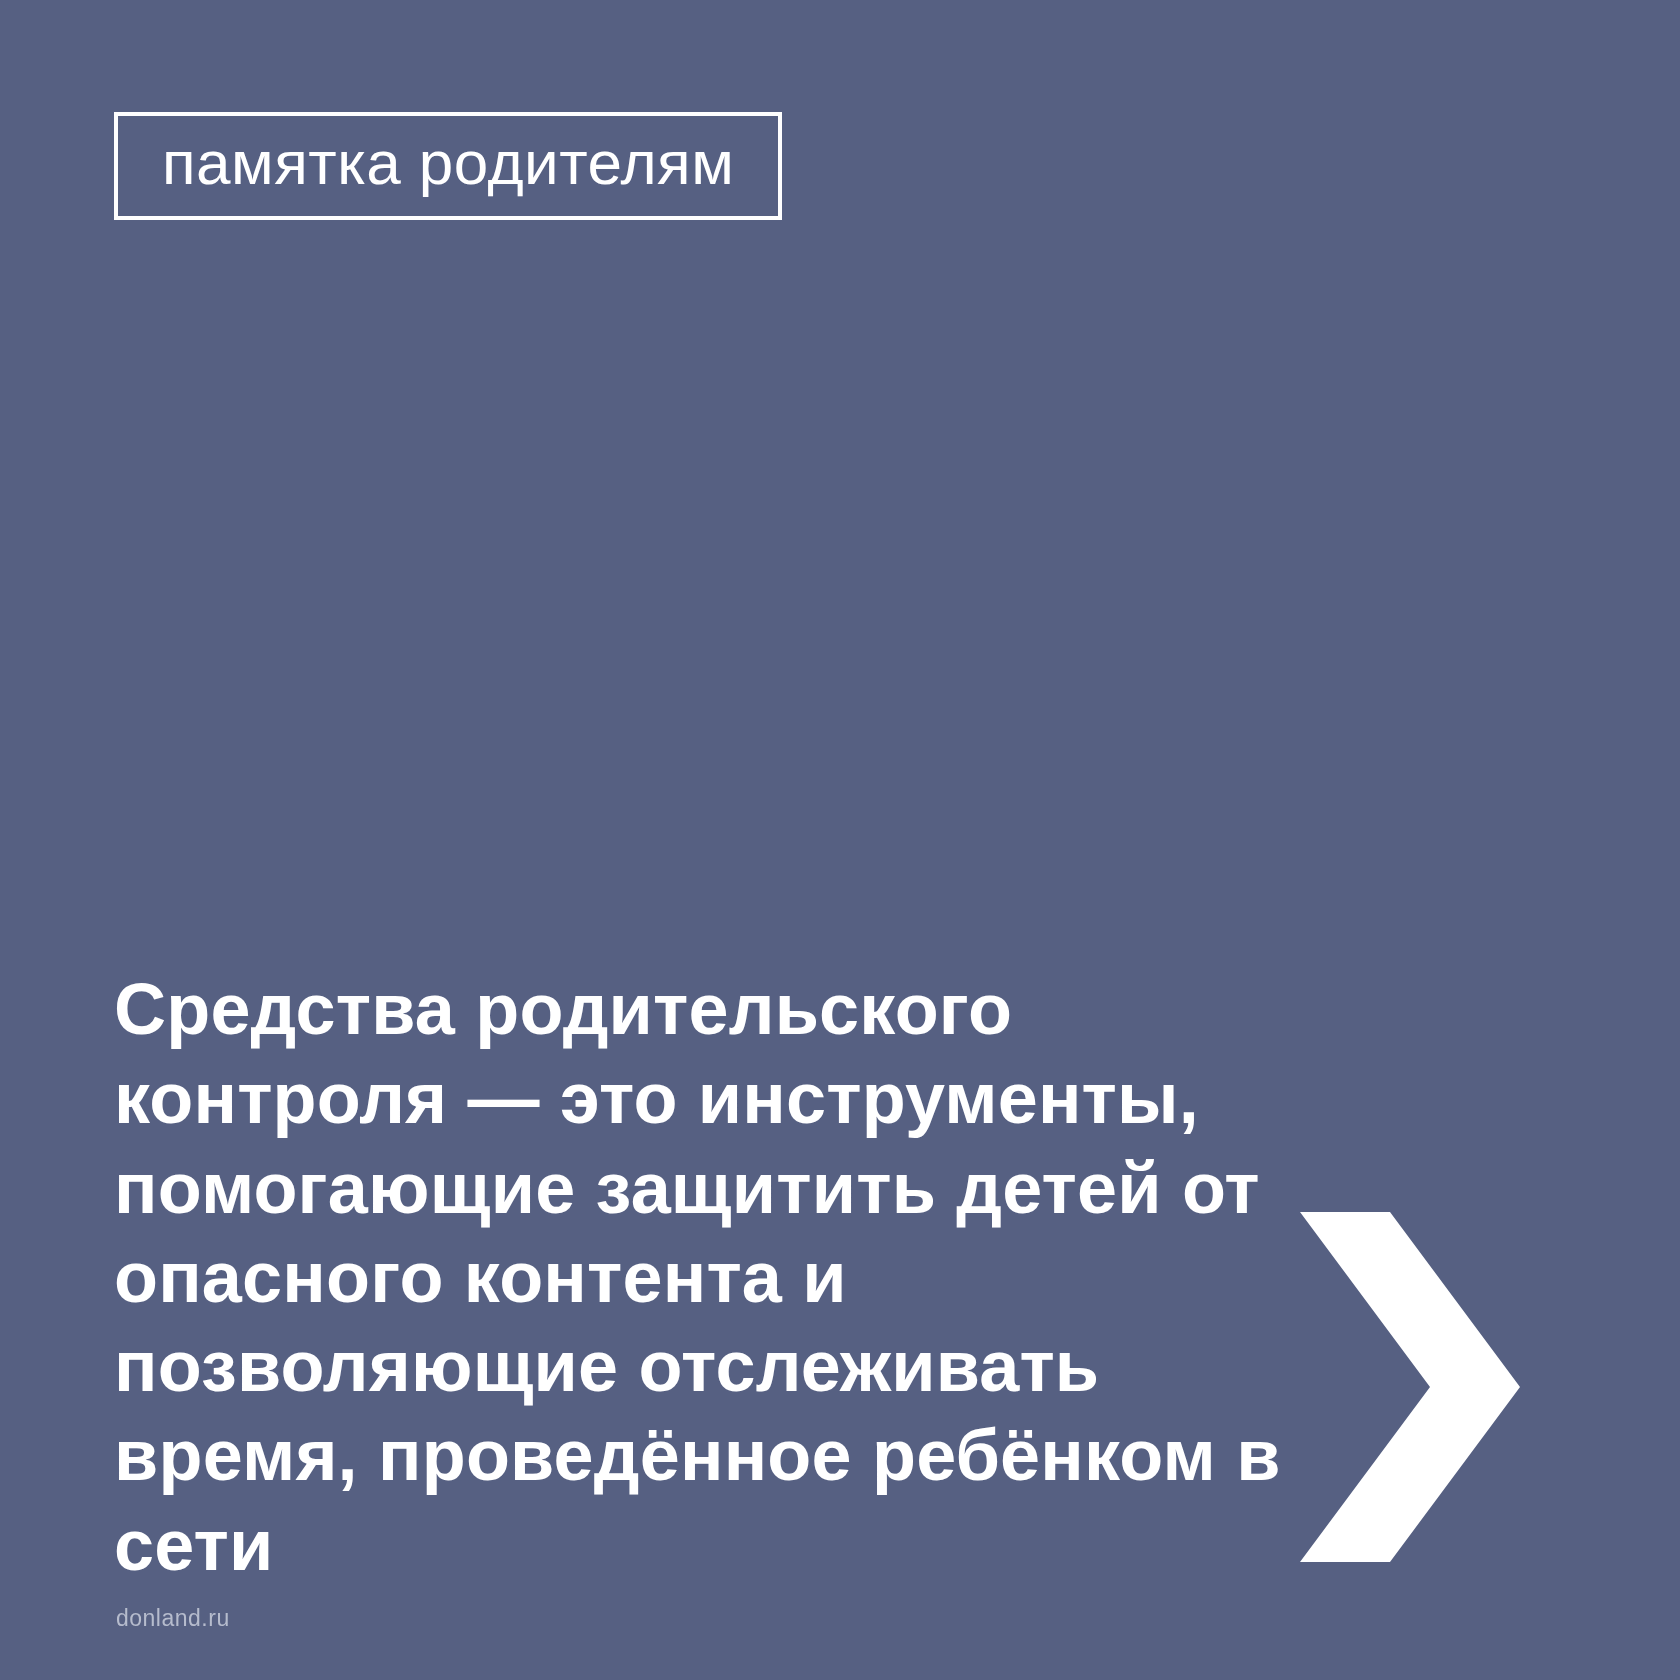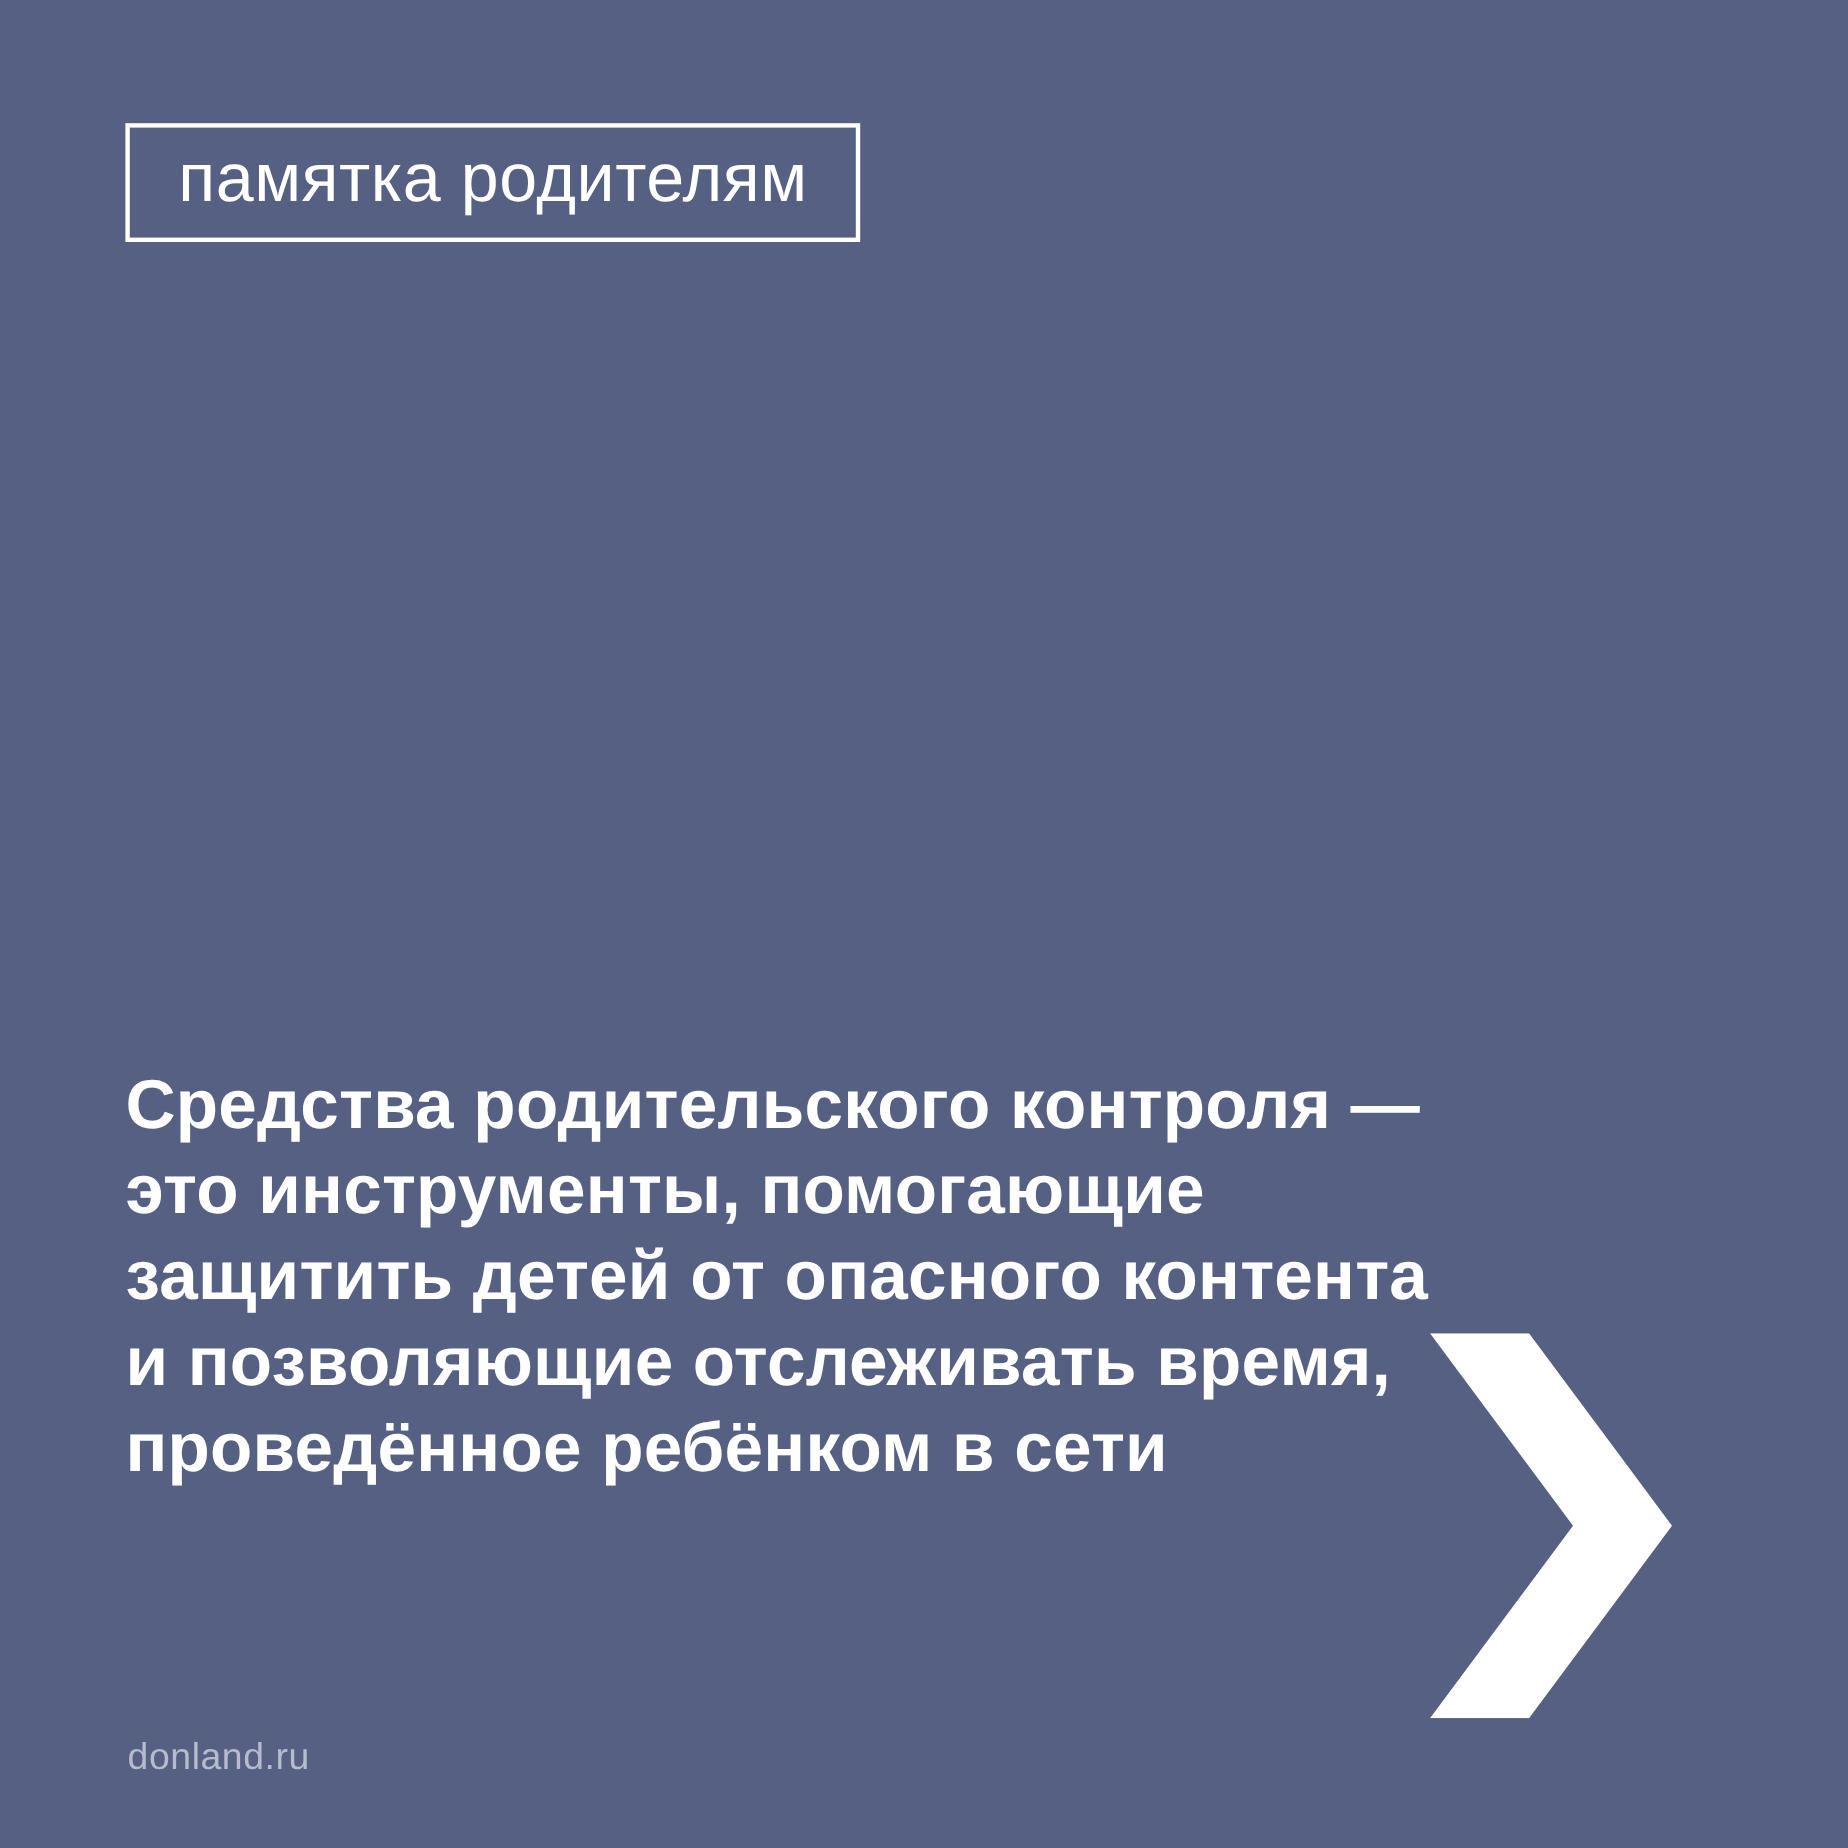--- a/index.html
+++ b/index.html
@@ -43,7 +43,7 @@
     top: 965px;
     width: 1215px;
     color: #ffffff;
-    font-size: 63px;
+    font-size: 72px;
     line-height: 1.24;
     font-weight: 700;
     letter-spacing: 0.2px;

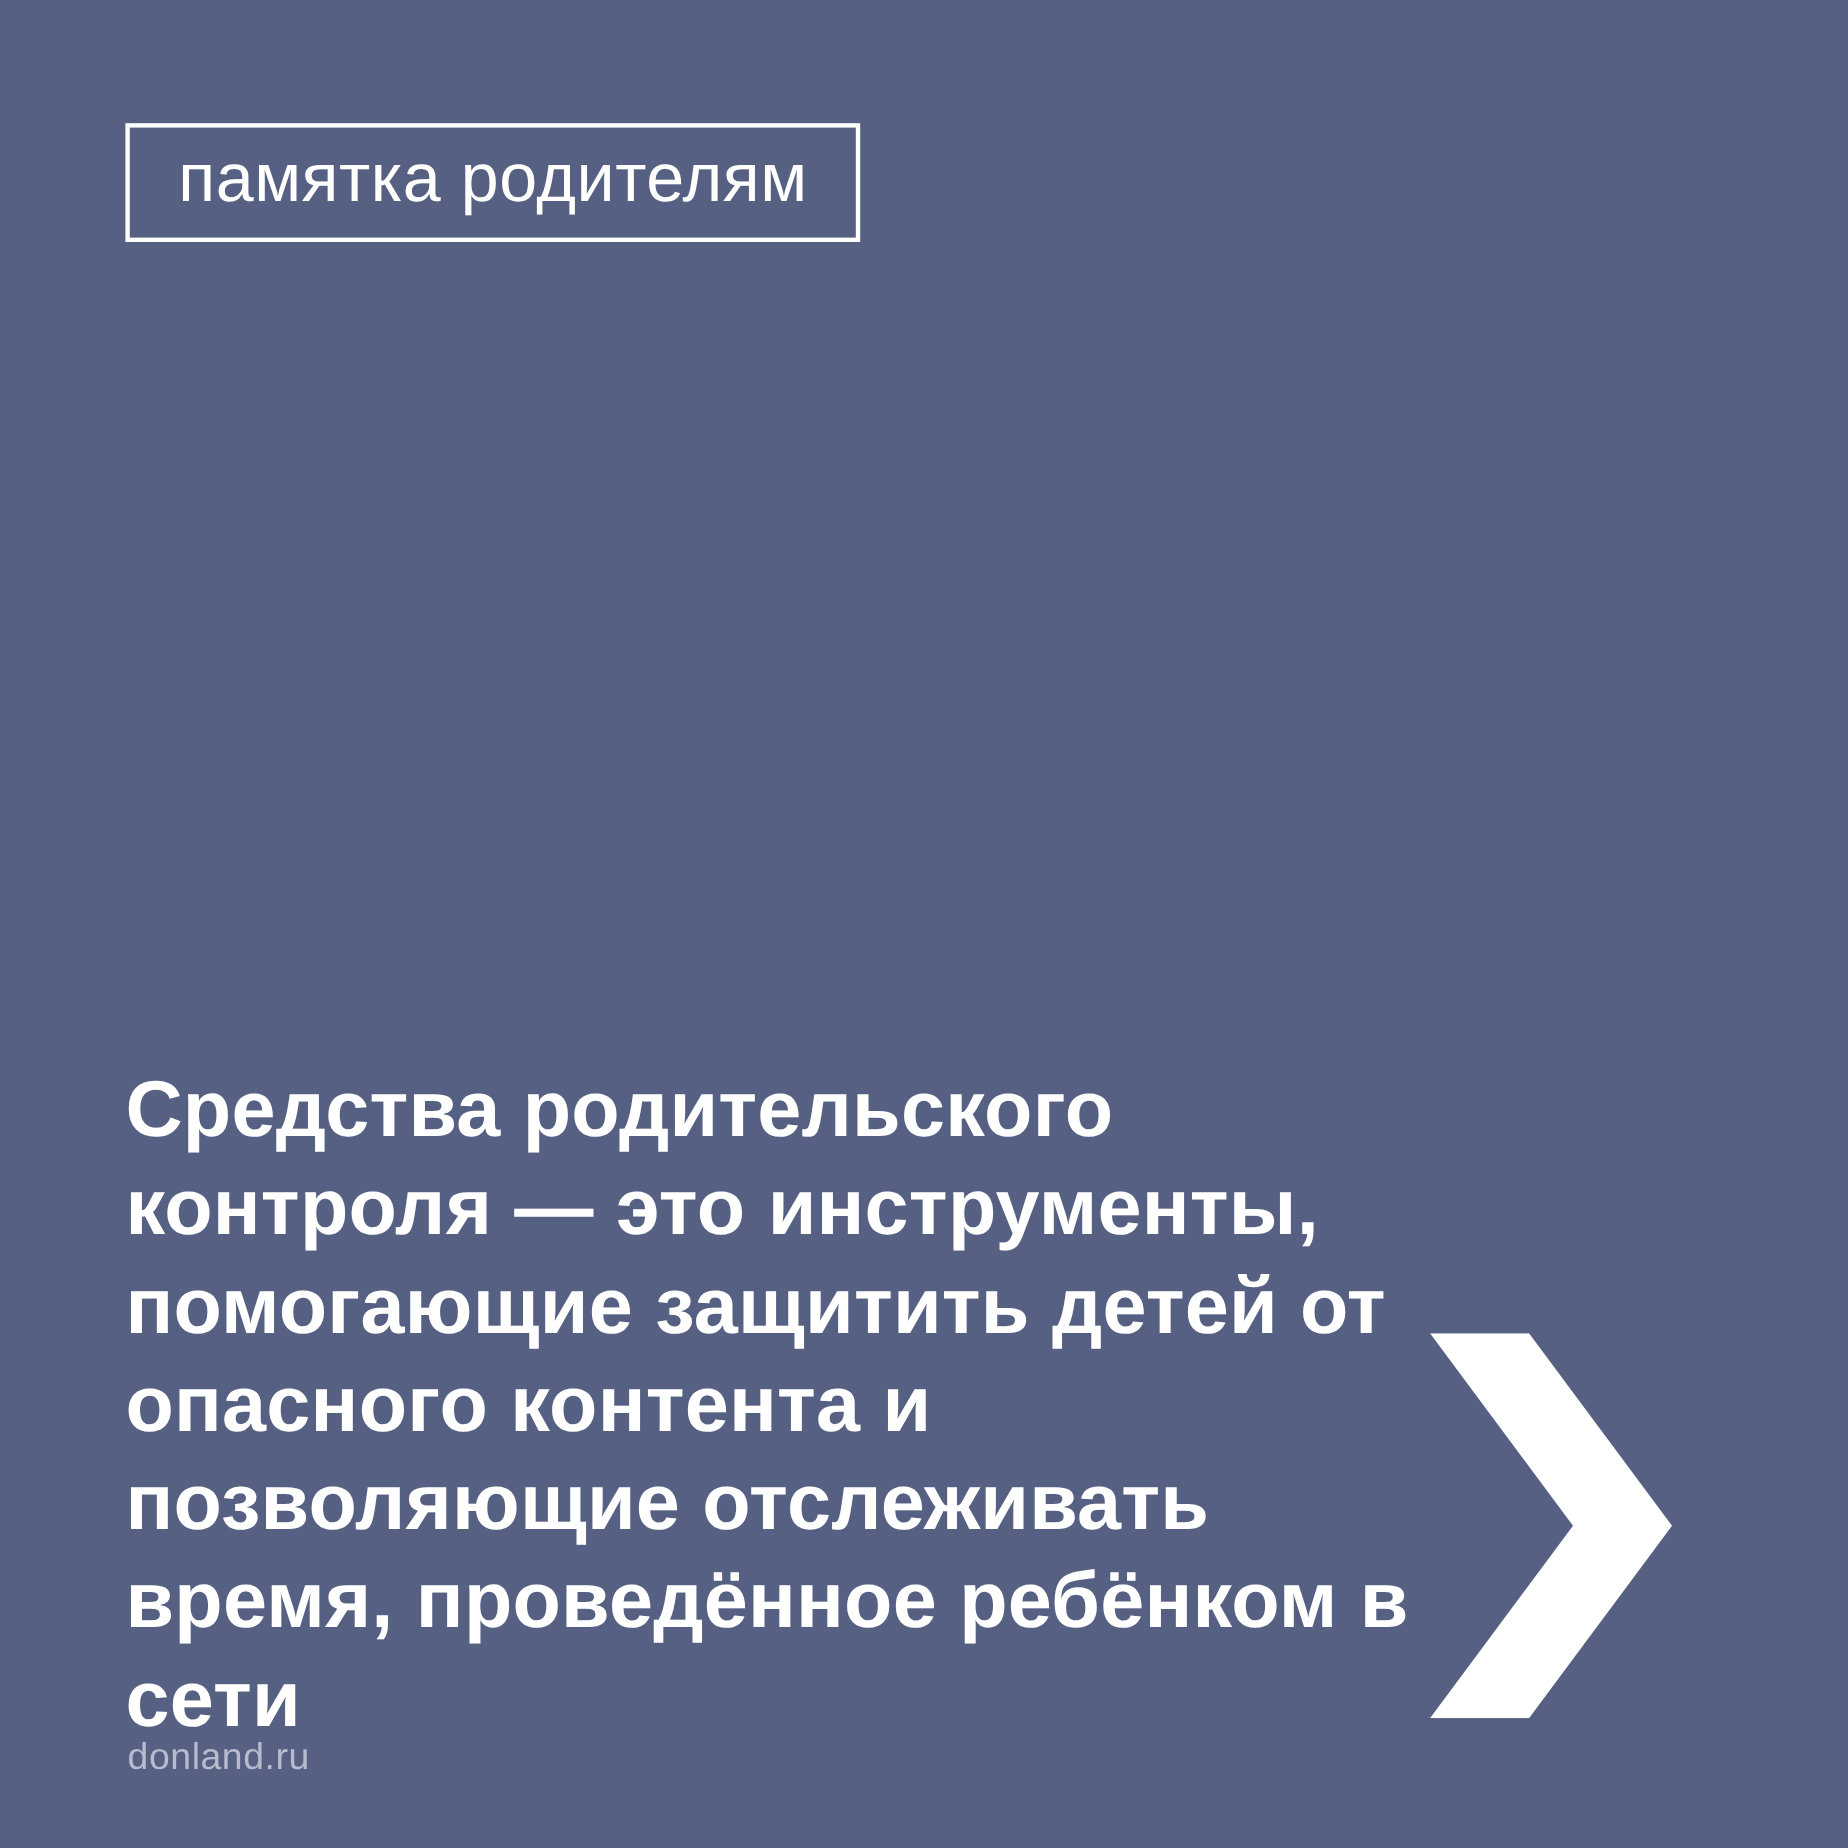--- a/index.html
+++ b/index.html
@@ -63,9 +63,9 @@
   .footer {
     position: absolute;
     left: 116px;
-    bottom: 63px;
+    bottom: 48px;
     color: #b6bccd;
-    font-size: 34px;
+    font-size: 23px;
     font-weight: 400;
     letter-spacing: 0.5px;
   }

